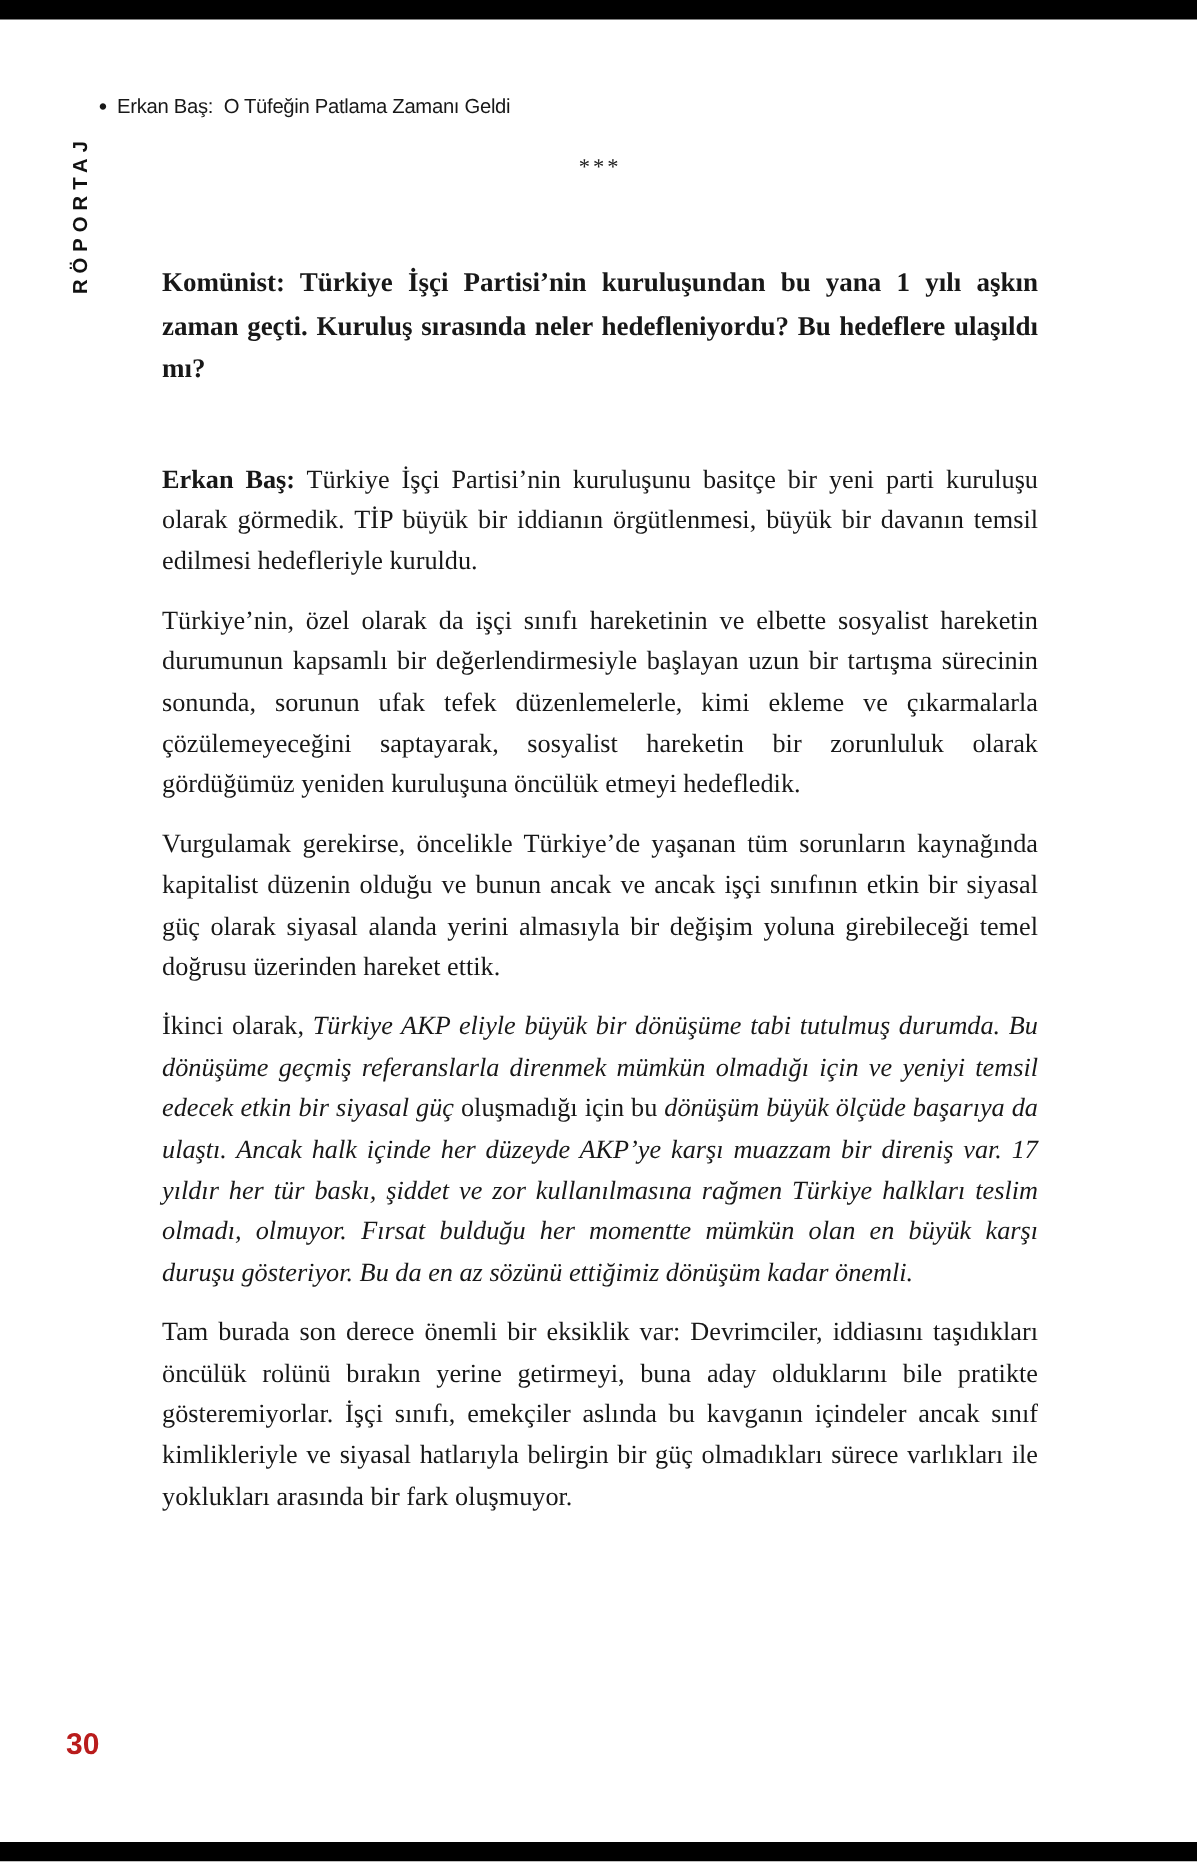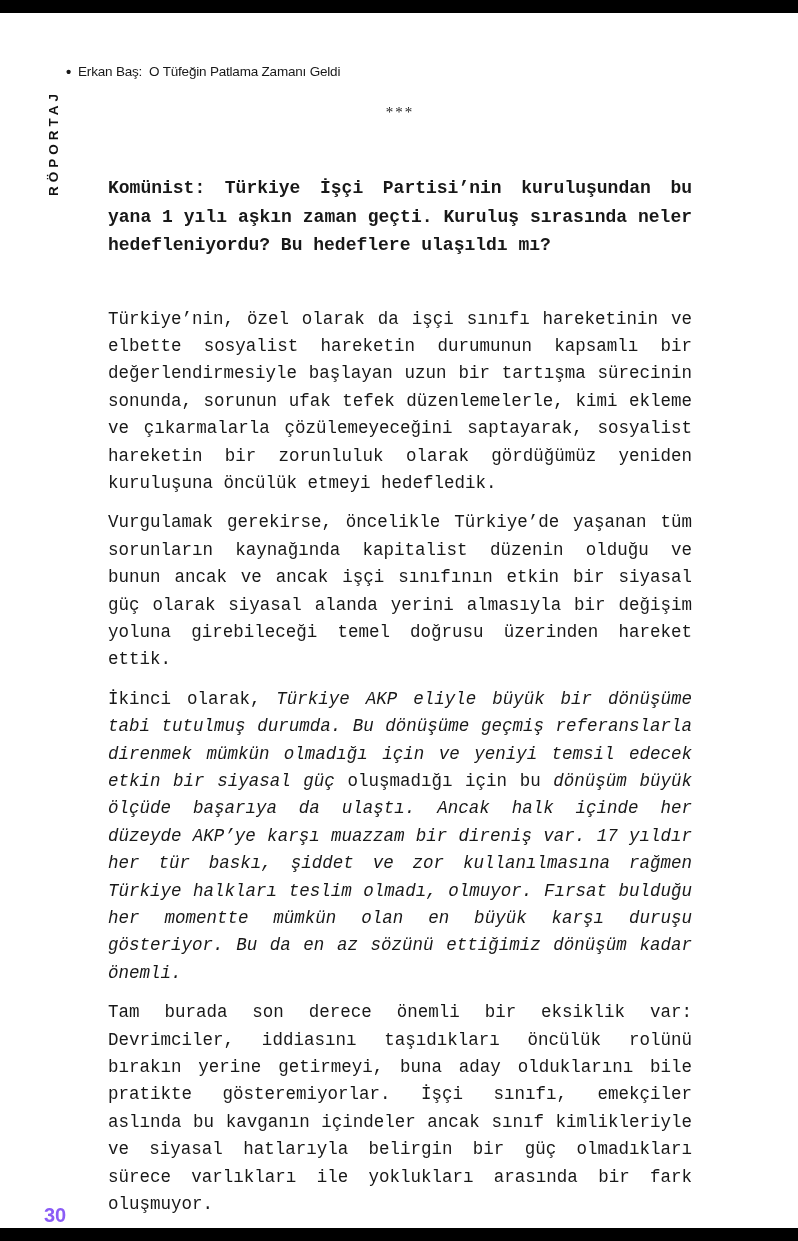--- a/index.html
+++ b/index.html
@@ -84,7 +84,6 @@
     font-size: 17.5px;
     line-height: 27.4px;
     text-align: justify;
-    font-family: Liberation Mono, monospace;
   }
   .para.question {
     font-weight: 700;

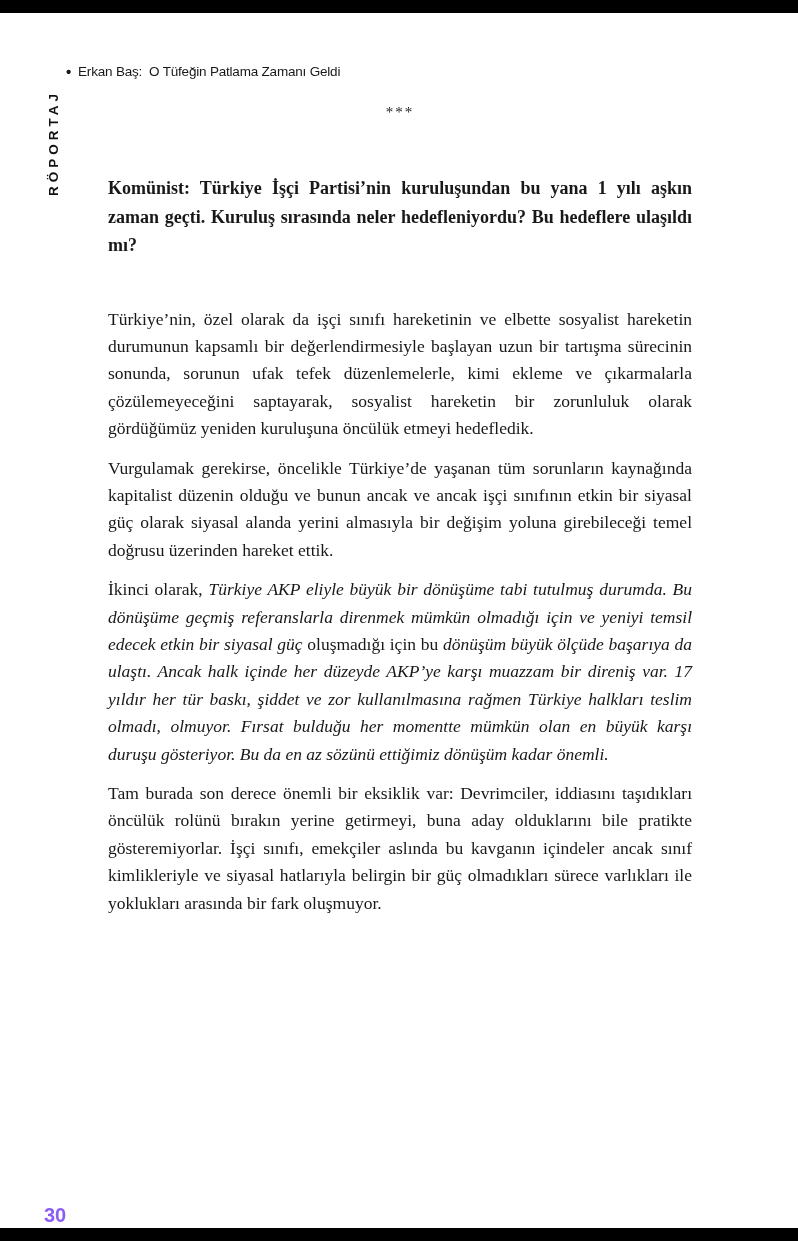--- a/index.html
+++ b/index.html
@@ -122,6 +122,7 @@
 
 <div class="content">
     <p class="para question"><span class="b">Komünist: Türkiye İşçi Partisi’nin kuruluşundan bu yana 1 yılı aşkın zaman geçti. Kuruluş sırasında neler hedefleniyordu? Bu hedeflere ulaşıldı mı?</span></p>
+    <p class="para body"><span class="b">Erkan Baş:</span><span> Türkiye İşçi Partisi’nin kuruluşunu basitçe bir yeni parti kuruluşu olarak görmedik. TİP büyük bir iddianın örgütlenmesi, büyük bir davanın temsil edilmesi hedefleriyle kuruldu.</span></p>
     <p class="para body"><span>Türkiye’nin, özel olarak da işçi sınıfı hareketinin ve elbette sosyalist hareketin durumunun kapsamlı bir değerlendirmesiyle başlayan uzun bir tartışma sürecinin sonunda, sorunun ufak tefek düzenlemelerle, kimi ekleme ve çıkarmalarla çözülemeyeceğini saptayarak, sosyalist hareketin bir zorunluluk olarak gördüğümüz yeniden kuruluşuna öncülük etmeyi hedefledik.</span></p>
     <p class="para body"><span>Vurgulamak gerekirse, öncelikle Türkiye’de yaşanan tüm sorunların kaynağında kapitalist düzenin olduğu ve bunun ancak ve ancak işçi sınıfının etkin bir siyasal güç olarak siyasal alanda yerini almasıyla bir değişim yoluna girebileceği temel doğrusu üzerinden hareket ettik.</span></p>
     <p class="para body"><span>İkinci olarak, </span><span class="i">Türkiye AKP eliyle büyük bir dönüşüme tabi tutulmuş durumda. Bu dönüşüme geçmiş referanslarla direnmek mümkün olmadığı için ve yeniyi temsil edecek etkin bir siyasal güç</span><span> oluşmadığı için bu </span><span class="i">dönüşüm büyük ölçüde başarıya da ulaştı. Ancak halk içinde her düzeyde AKP’ye karşı muazzam bir direniş var. 17 yıldır her tür baskı, şiddet ve zor kullanılmasına rağmen Türkiye halkları teslim olmadı, olmuyor. Fırsat bulduğu her momentte mümkün olan en büyük karşı duruşu gösteriyor. Bu da en az sözünü ettiğimiz dönüşüm kadar önemli.</span></p>

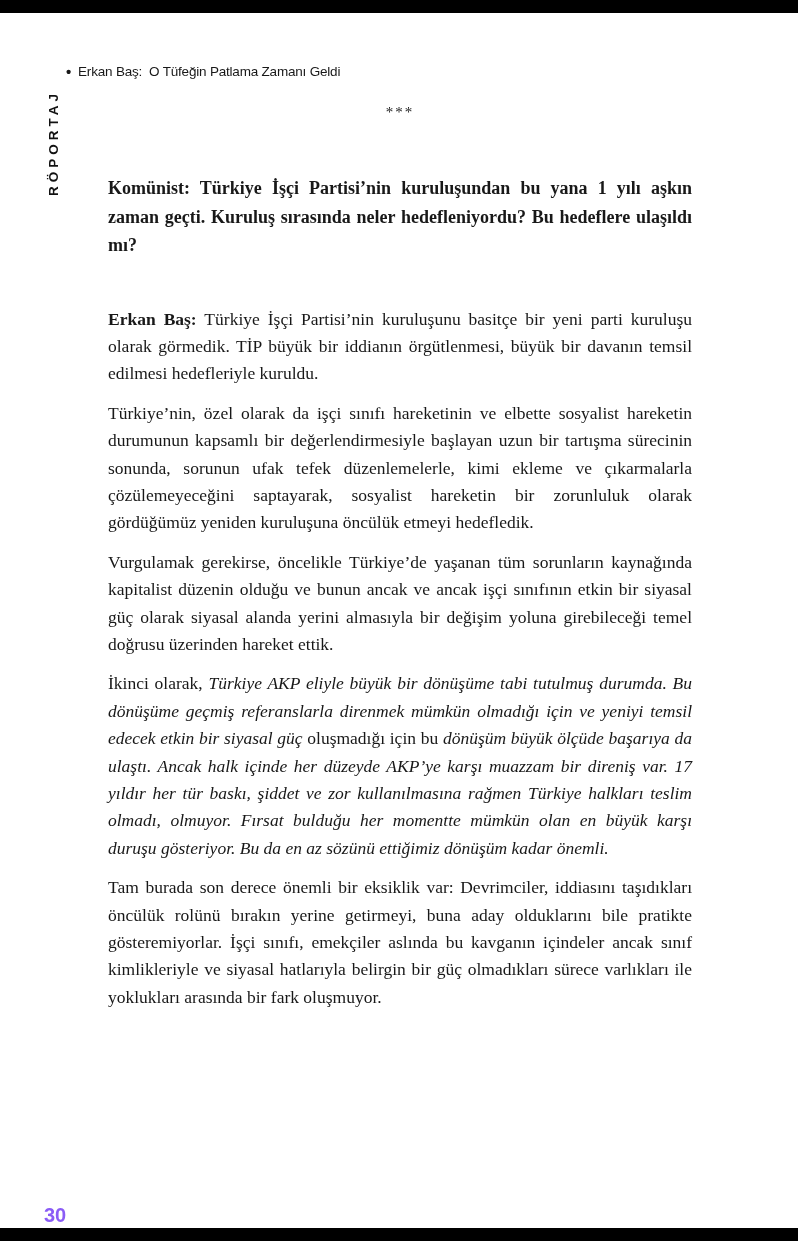--- a/index.html
+++ b/index.html
@@ -97,11 +97,11 @@
   .page-number {
     position: absolute;
     left: 44px;
-    top: 1204px;
+    top: 1152px;
     font-family: "Liberation Sans", sans-serif;
     font-weight: 700;
     font-size: 20px;
-    color: #8b5cf6;
+    color: #b91c1c;
   }
 </style>
 </head>

